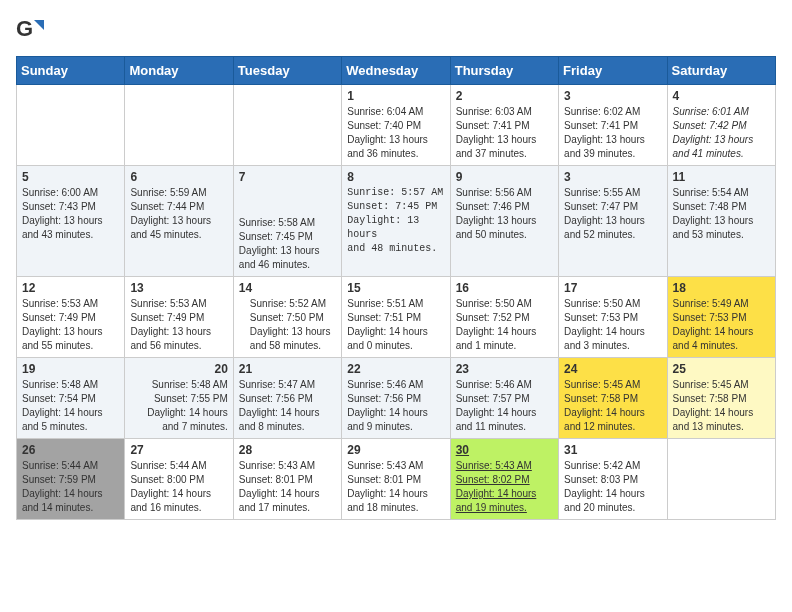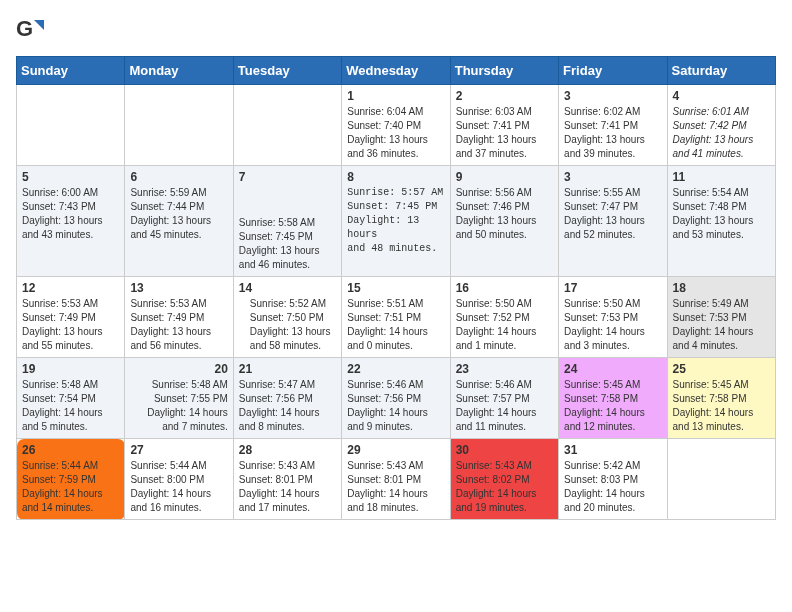--- a/index.html
+++ b/index.html
@@ -242,7 +242,7 @@
 Daylight: 14 hours
 and 3 minutes.</div>
         </td>
-        <td style="background-color: #e5e5e5; margin-left: 27px;">
+        <td style="background-color: #fde047; margin-left: 27px;">
           <span class="day-number">18</span>
           <div class="day-info" style="white-space: pre-line;">Sunrise: 5:49 AM
 Sunset: 7:53 PM

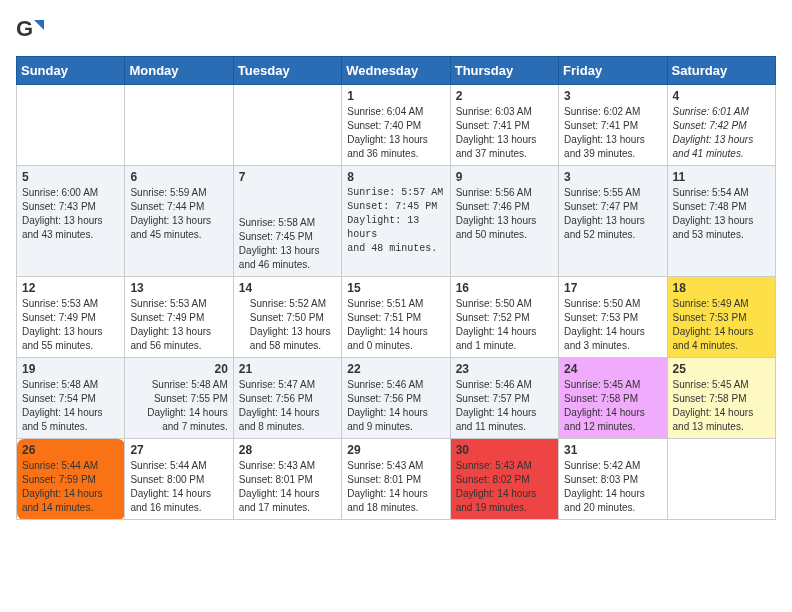--- a/index.html
+++ b/index.html
@@ -286,7 +286,7 @@
 Daylight: 14 hours
 and 11 minutes.</div>
         </td>
-        <td style="background-color: #f0abfc;">
+        <td style="background-color: #fde047;">
           <span class="day-number">24</span>
           <div class="day-info" style="white-space: pre-line;">Sunrise: 5:45 AM
 Sunset: 7:58 PM

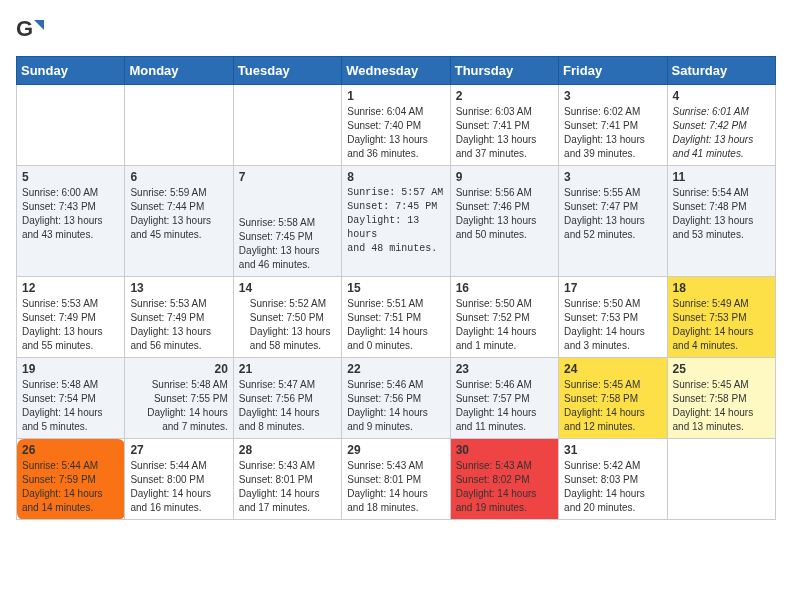--- a/index.html
+++ b/index.html
@@ -302,7 +302,7 @@
         </td>
       </tr>
       <tr>
-        <td style="background-color: #f97316; border-radius: 7px;">
+        <td style="background-color: #a3a3a3;">
           <span class="day-number">26</span>
           <div class="day-info" style="white-space: pre-line;">Sunrise: 5:44 AM
 Sunset: 7:59 PM

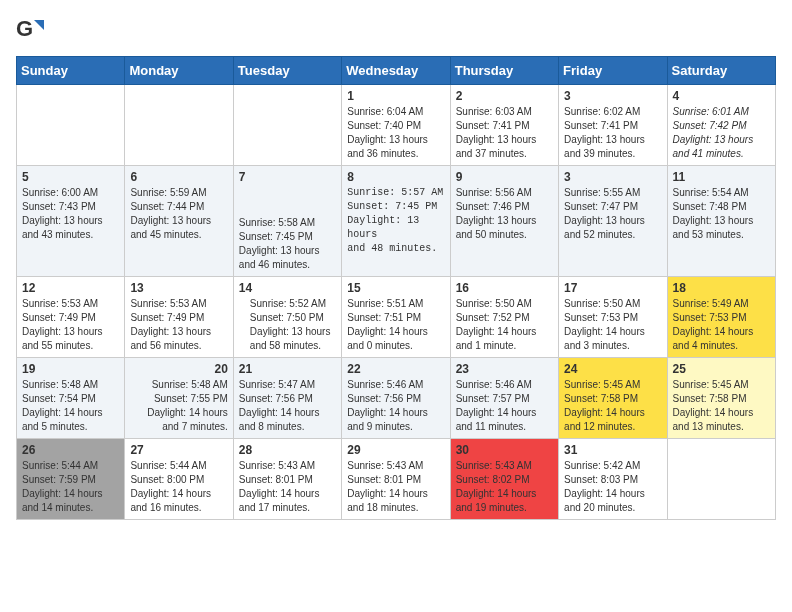--- a/index.html
+++ b/index.html
@@ -330,7 +330,7 @@
 Daylight: 14 hours
 and 18 minutes.</div>
         </td>
-        <td style="background-color: #ef4444;">
+        <td style="background-color: #bef264; text-decoration: underline;">
           <span class="day-number">30</span>
           <div class="day-info" style="white-space: pre-line;">Sunrise: 5:43 AM
 Sunset: 8:02 PM

